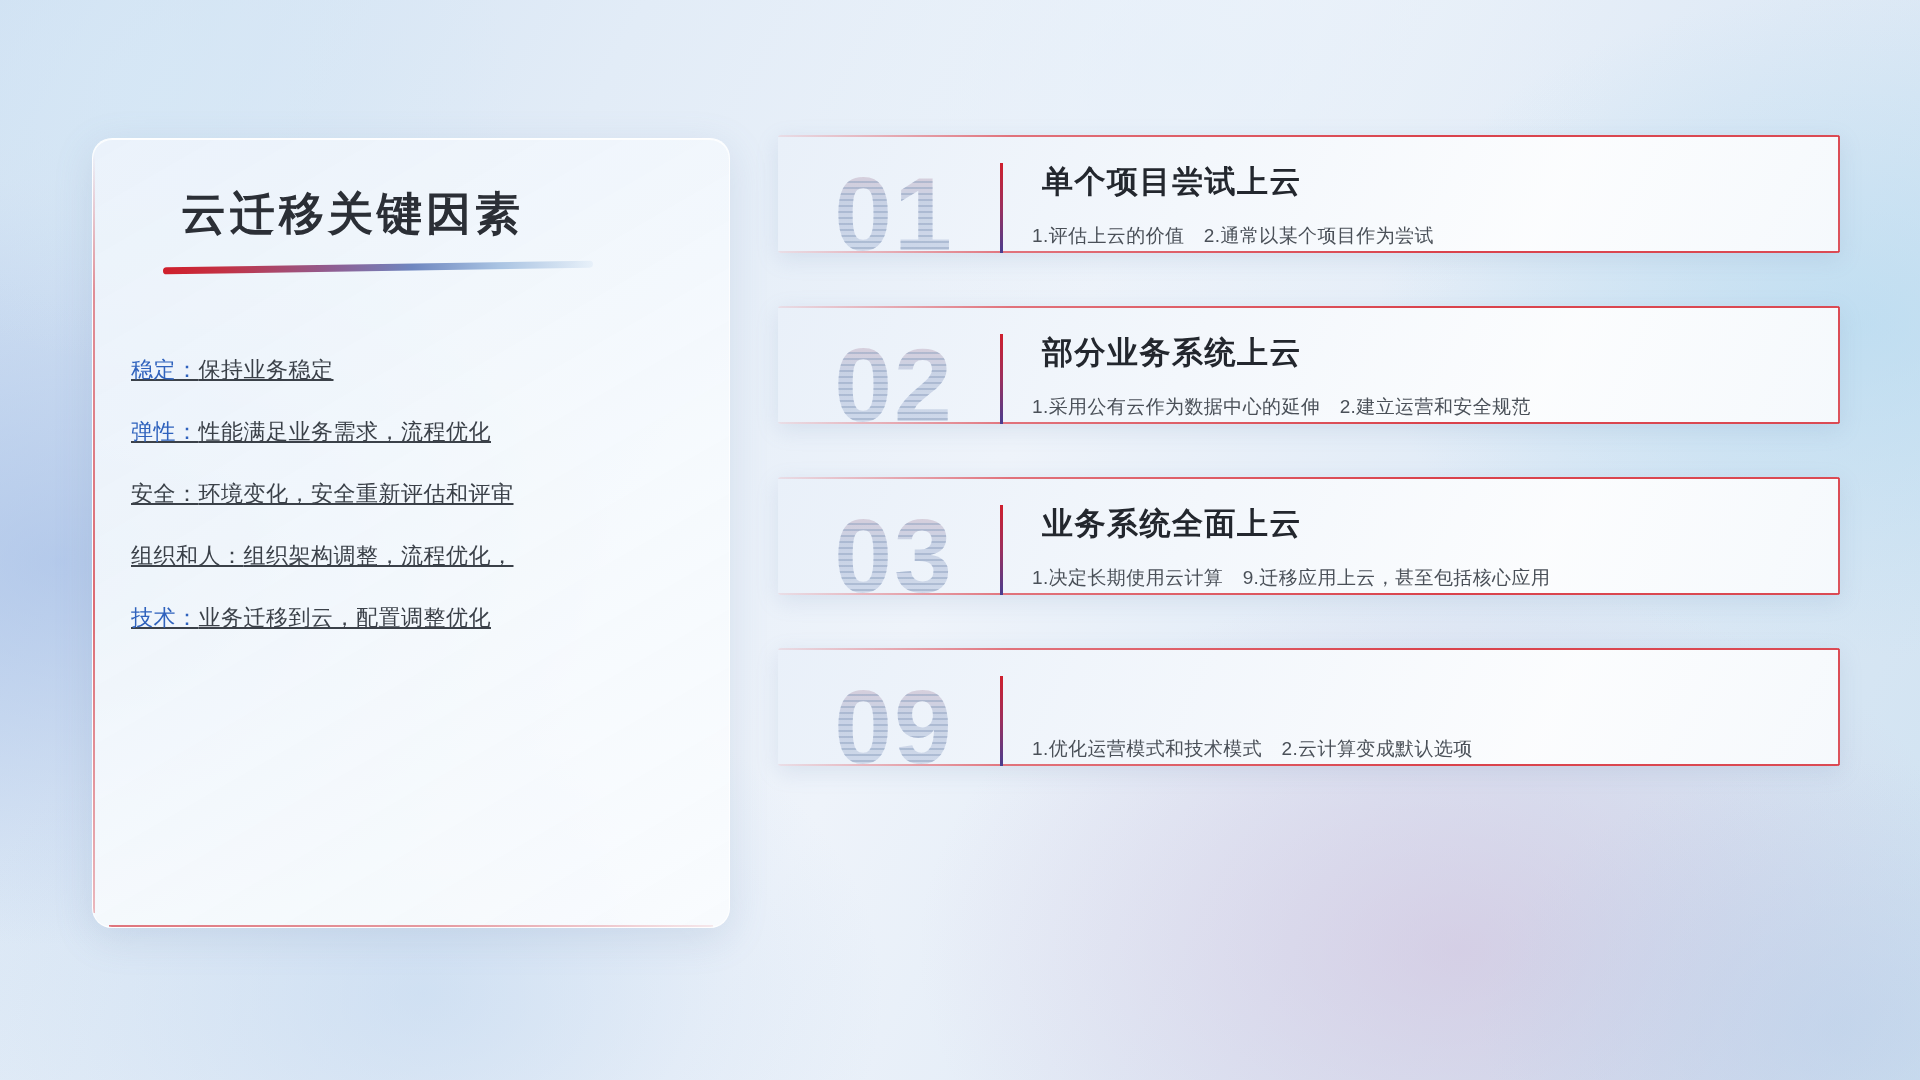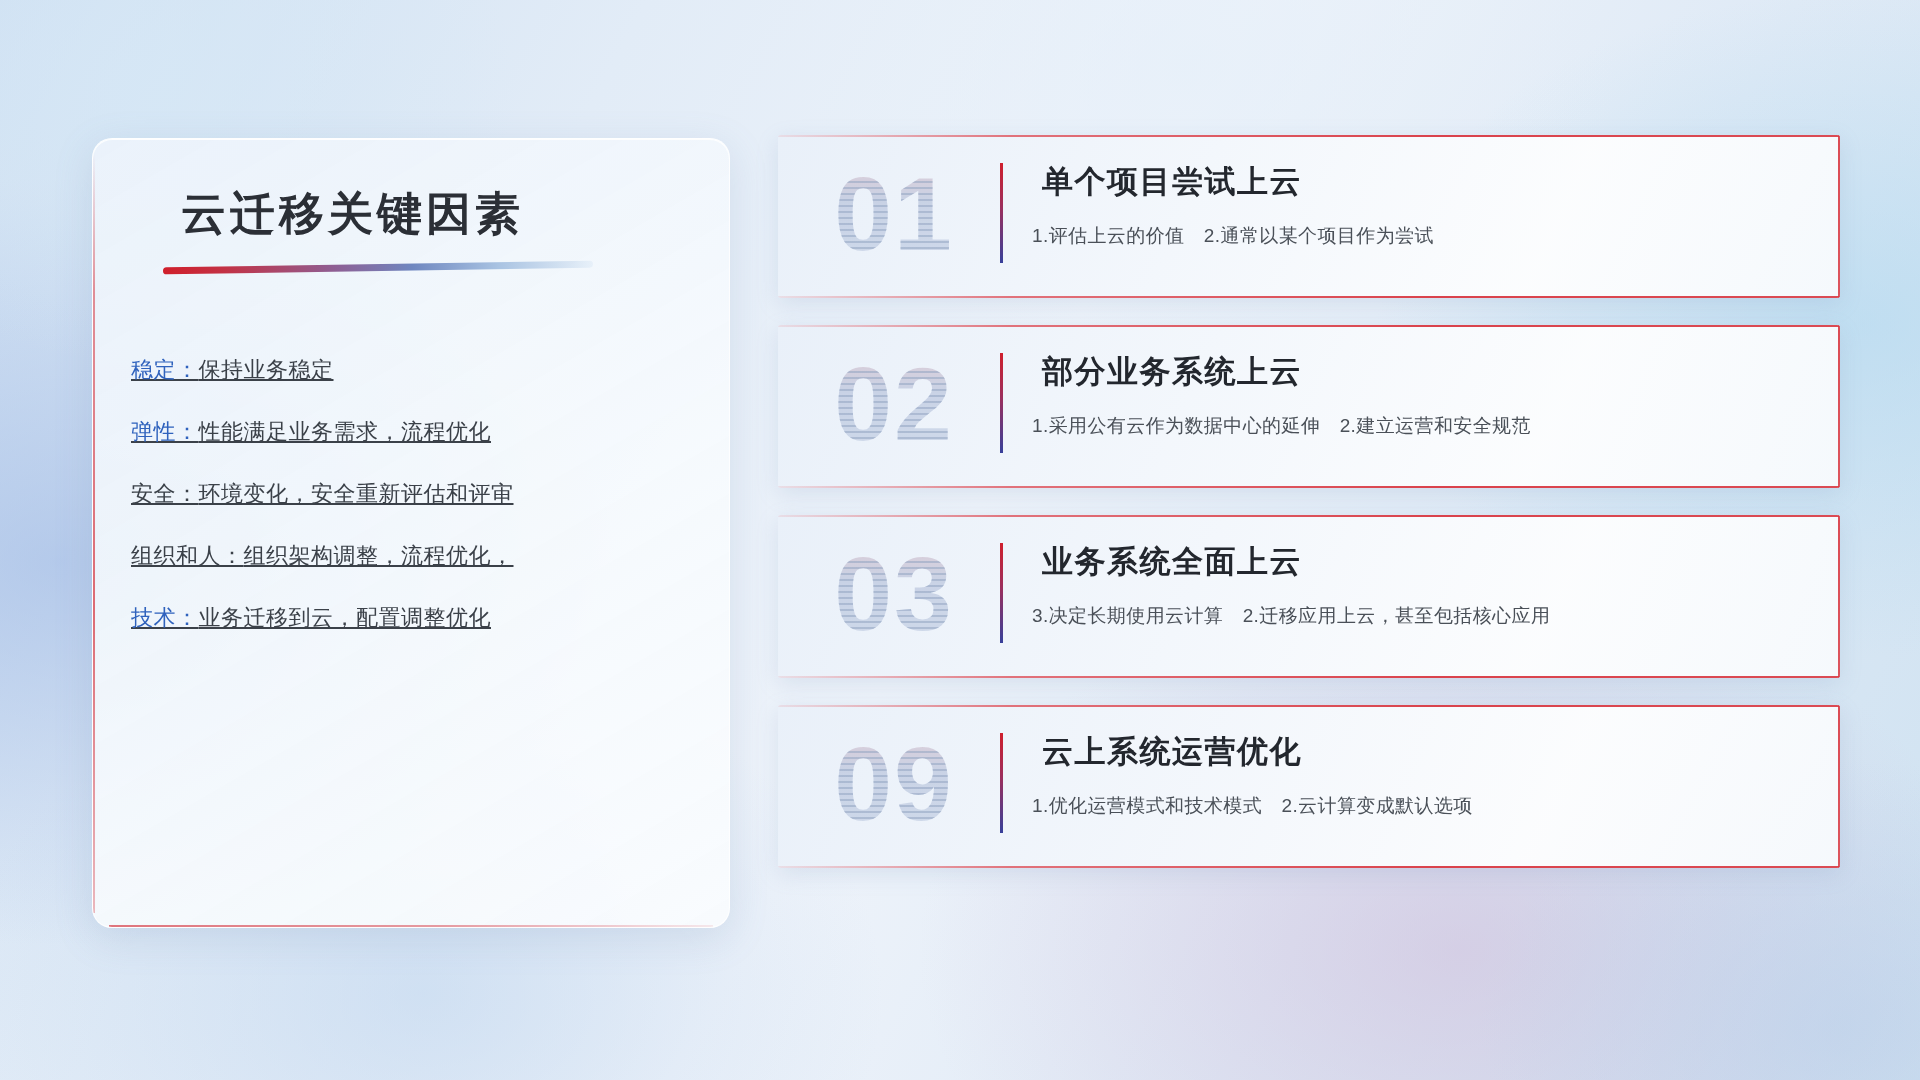--- a/index.html
+++ b/index.html
@@ -68,7 +68,7 @@
   .steps { position: absolute; left: 778px; top: 135px; width: 1062px; }
   .step-card {
     position: relative;
-    height: 163px; margin-bottom: 27px;
+    height: 118px; margin-bottom: 53px;
     border-radius: 3px;
     background: linear-gradient(115deg, rgba(233,240,249,0.96) 0%, rgba(243,247,252,0.97) 38%, rgba(252,253,254,0.98) 72%, rgba(247,250,253,0.96) 100%);
     box-shadow: 0 6px 22px rgba(120,148,186,0.18);

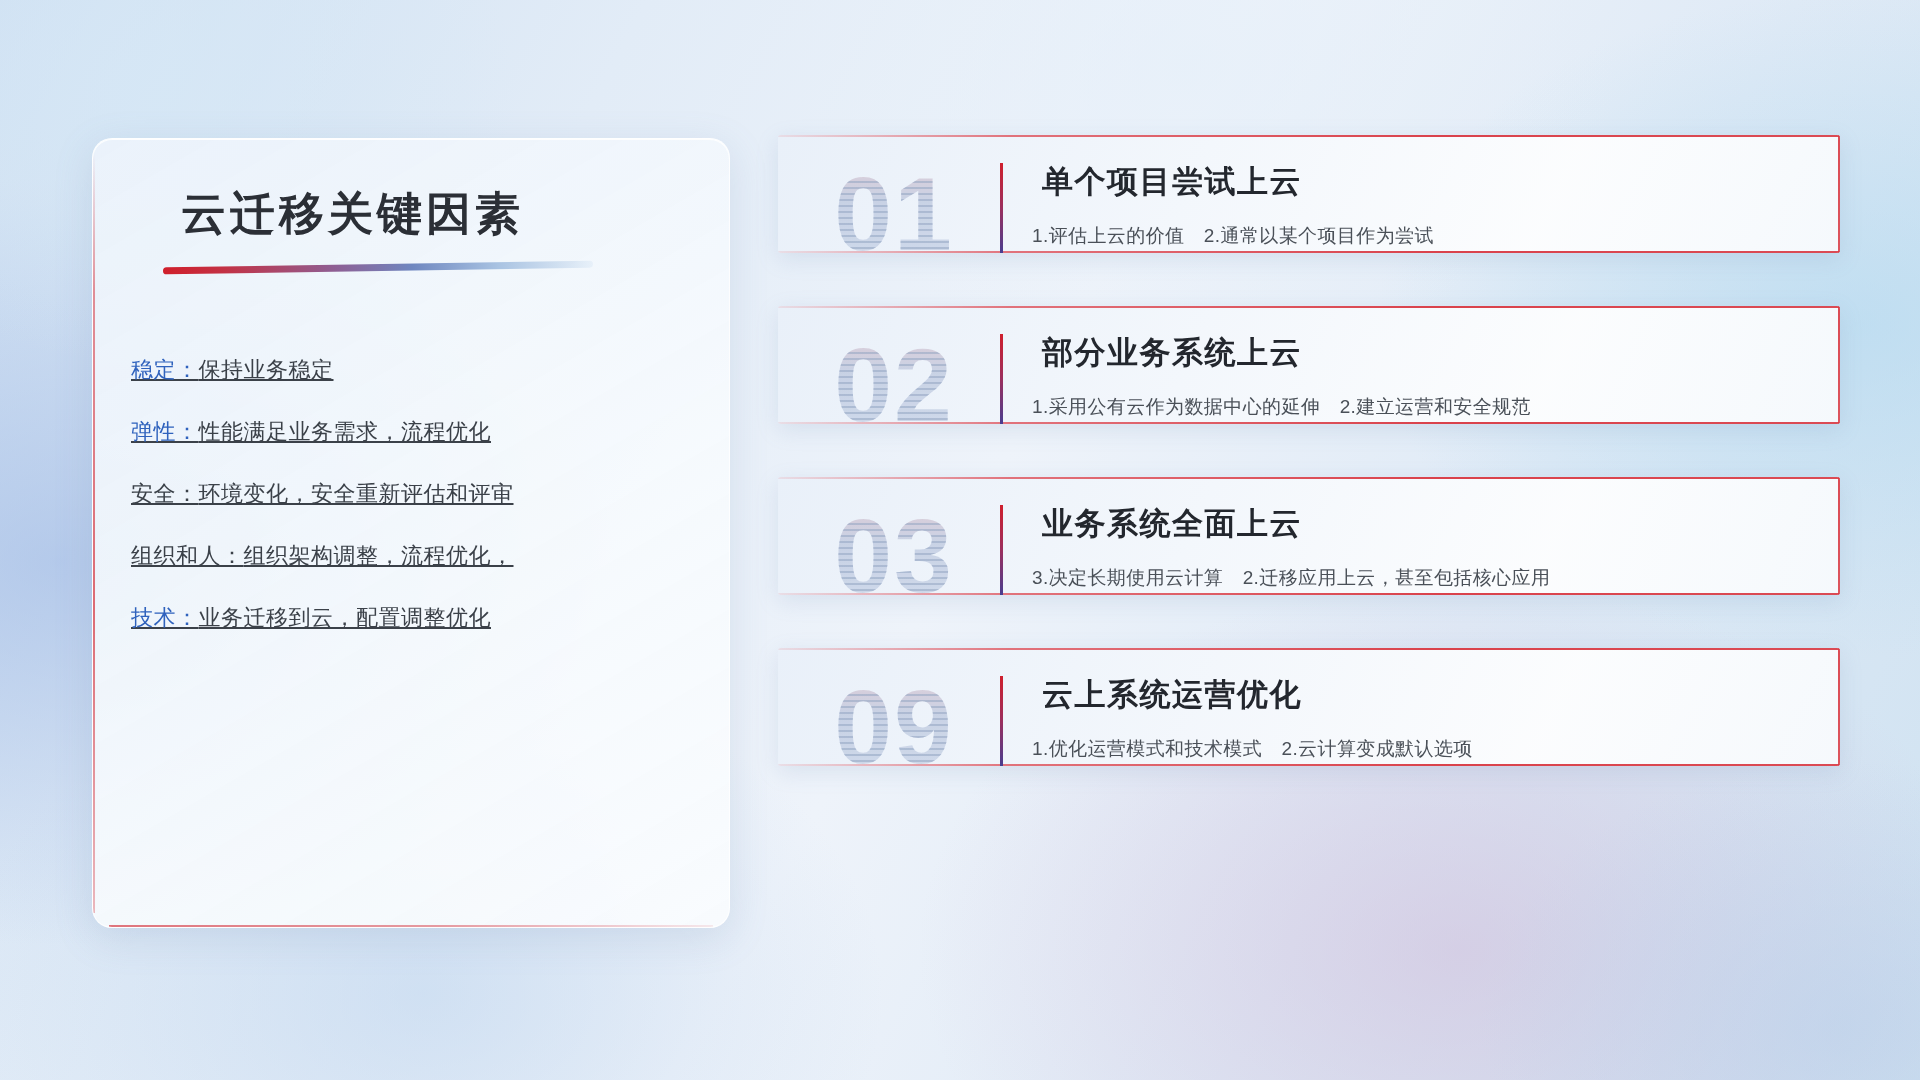--- a/index.html
+++ b/index.html
@@ -174,7 +174,7 @@
       <span class="step-num">03</span>
       <span class="step-bar"></span>
       <h2 class="step-title">业务系统全面上云</h2>
-      <p class="step-desc">3.决定长期使用云计算　2.迁移应用上云，甚至包括核心应用</p>
+      <p class="step-desc">1.决定长期使用云计算　9.迁移应用上云，甚至包括核心应用</p>
     </article>
 
     <article class="step-card">

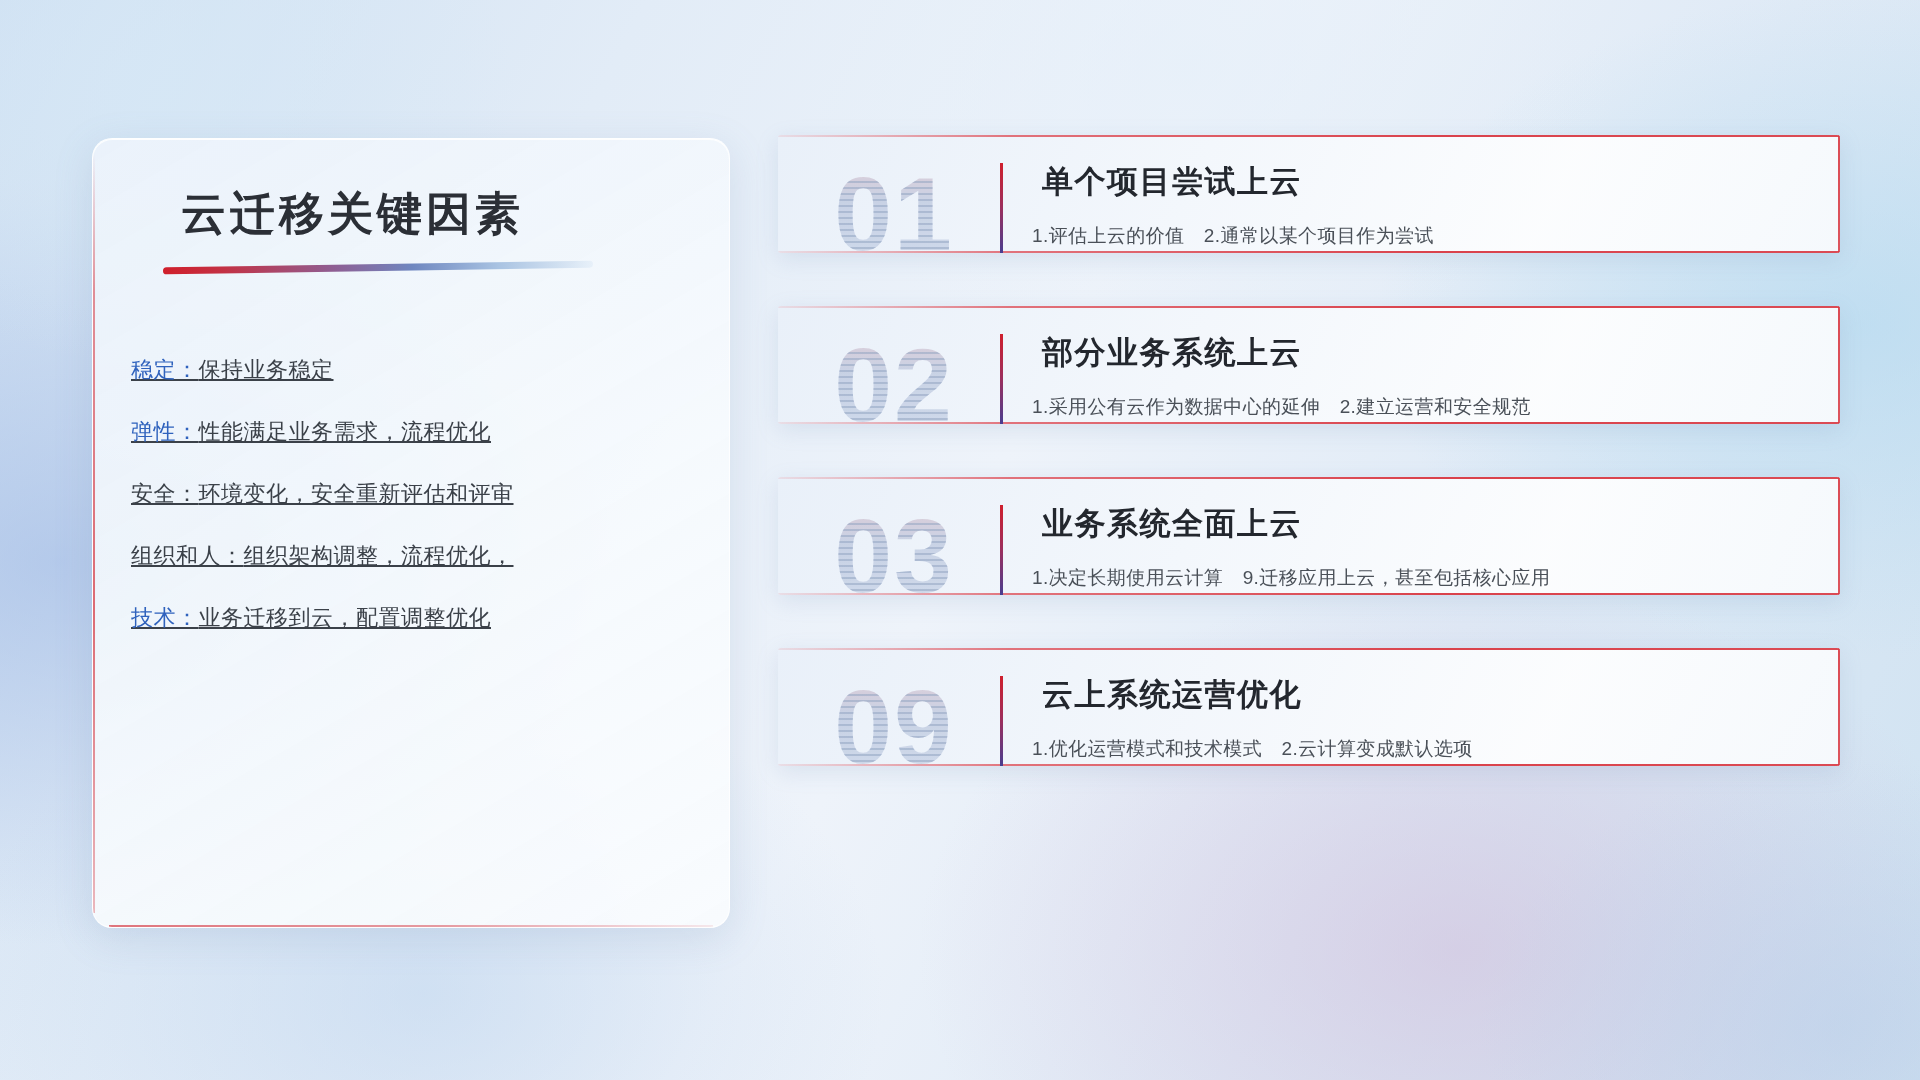--- a/index.html
+++ b/index.html
@@ -183,7 +183,6 @@
       <span class="brd-right"></span>
       <span class="step-num">09</span>
       <span class="step-bar"></span>
-      <h2 class="step-title">云上系统运营优化</h2>
       <p class="step-desc">1.优化运营模式和技术模式　2.云计算变成默认选项</p>
     </article>
 

